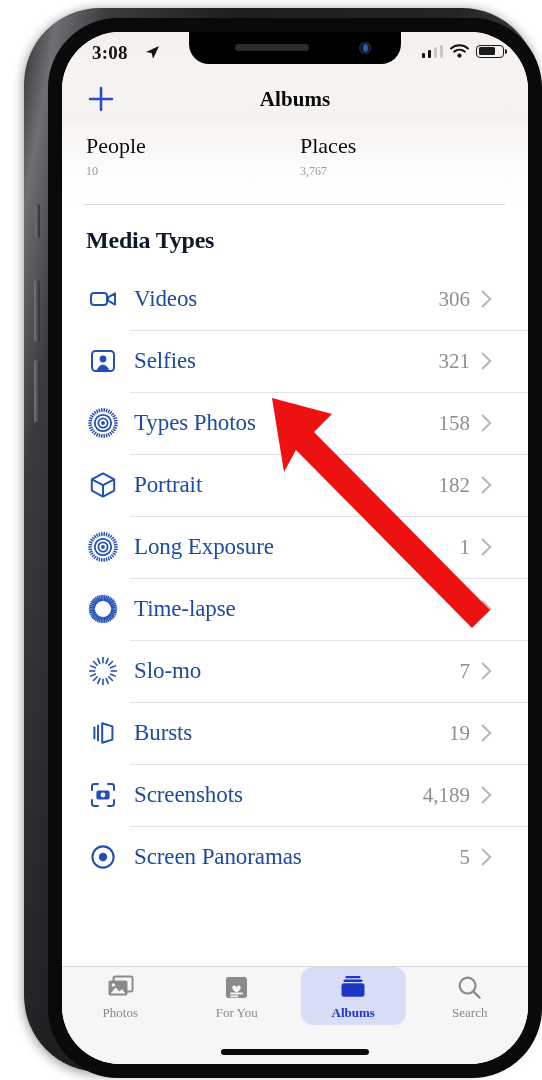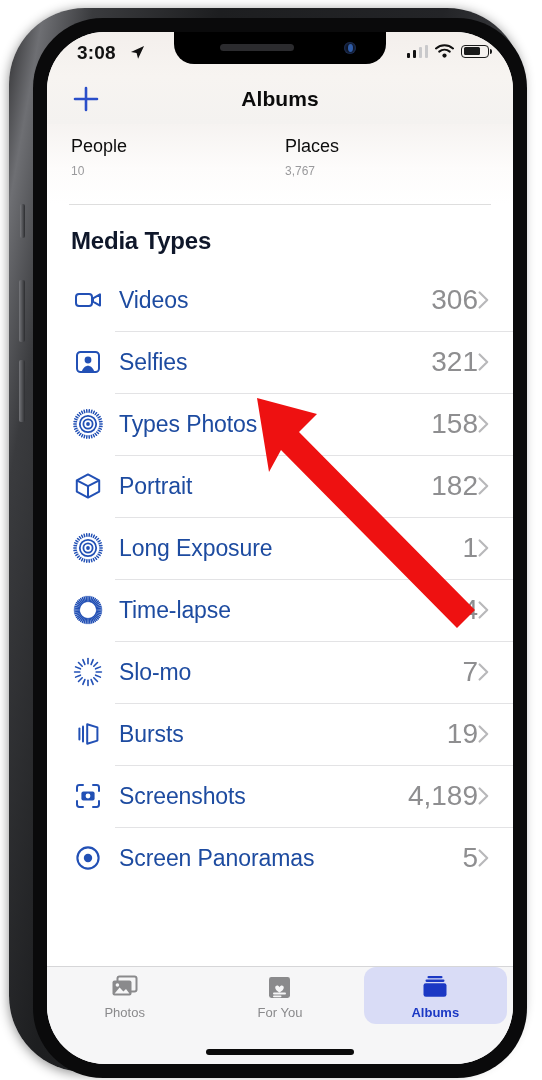--- a/index.html
+++ b/index.html
@@ -12,11 +12,12 @@
 
   
   #phone-frame {
-    position:absolute; left:9px; top:8px;
+    position:absolute; left:24px; top:8px;
     width:514px; height:1064px;
     border-radius:76px;
     background:linear-gradient(100deg,#2b2b2d 0%,#6e6f73 5%,#3a3b3e 12%,#1d1e20 30%,#232427 62%,#5d5e62 92%,#2a2b2d 100%);
     box-shadow:0 2px 12px rgba(0,0,0,.45);
+    font-family:Liberation Serif, serif;
   }
   #phone-inner-ring {
     position:absolute; left:24px; top:10px;

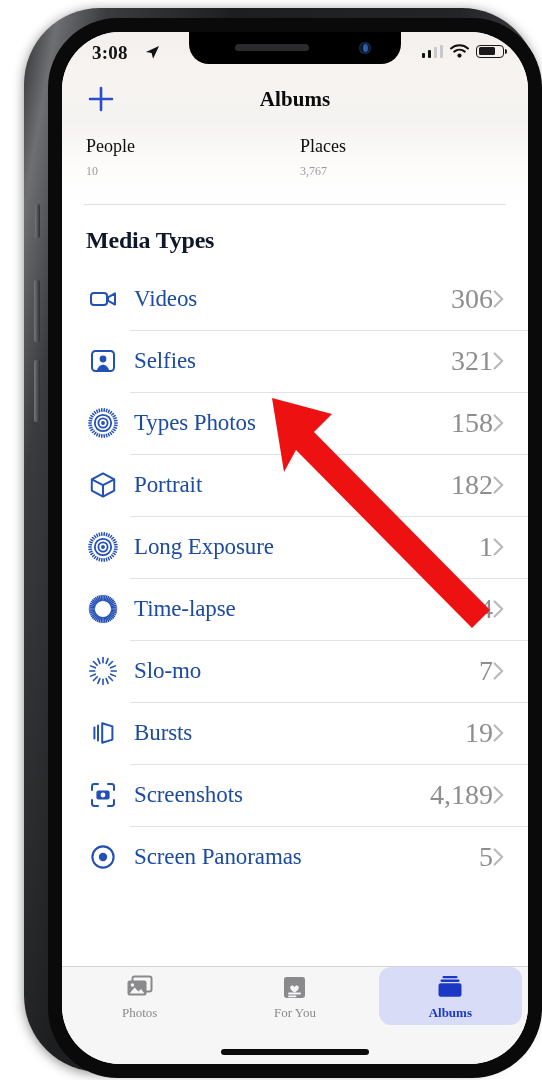--- a/index.html
+++ b/index.html
@@ -128,7 +128,7 @@
   .pp-cell { position:absolute; top:10px; }
   #pp-people { left:24px; }
   #pp-places { left:238px; }
-  .pp-title { font-size:18px; color:#0d0d0d; font-weight:400; line-height:24px; }
+  .pp-title { font-size:22px; color:#0d0d0d; font-weight:400; line-height:24px; }
   .pp-count { font-size:12px; color:#9a9a9c; font-weight:400; line-height:26px; }
 
   #section-divider {

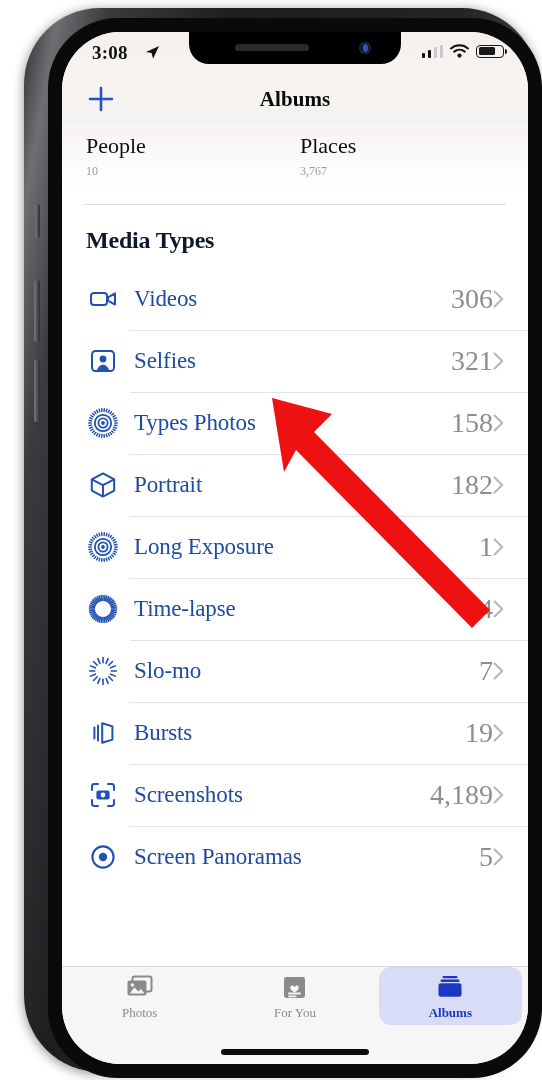--- a/index.html
+++ b/index.html
@@ -145,7 +145,7 @@
   .row {
     position:relative; height:62px;
     display:flex; align-items:center;
-    padding-left:24px; padding-right:24px;
+    padding-left:24px; padding-right:36px;
     cursor:pointer;
   }
   .row + .row::before {

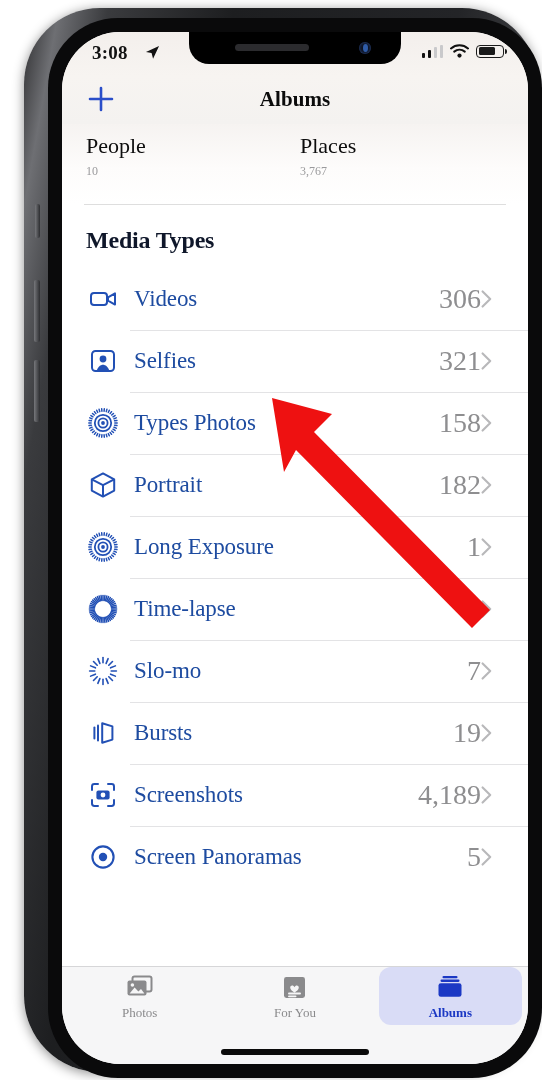--- a/index.html
+++ b/index.html
@@ -164,7 +164,7 @@
     letter-spacing:-.1px;
   }
   .row-count {
-    font-size:28px; color:#8e8e90; font-weight:400; margin-right:0;
+    font-size:21px; color:#8e8e90; font-weight:400; margin-right:11px;
   }
   .chev { width:11px; height:18px; flex:0 0 11px; }
 

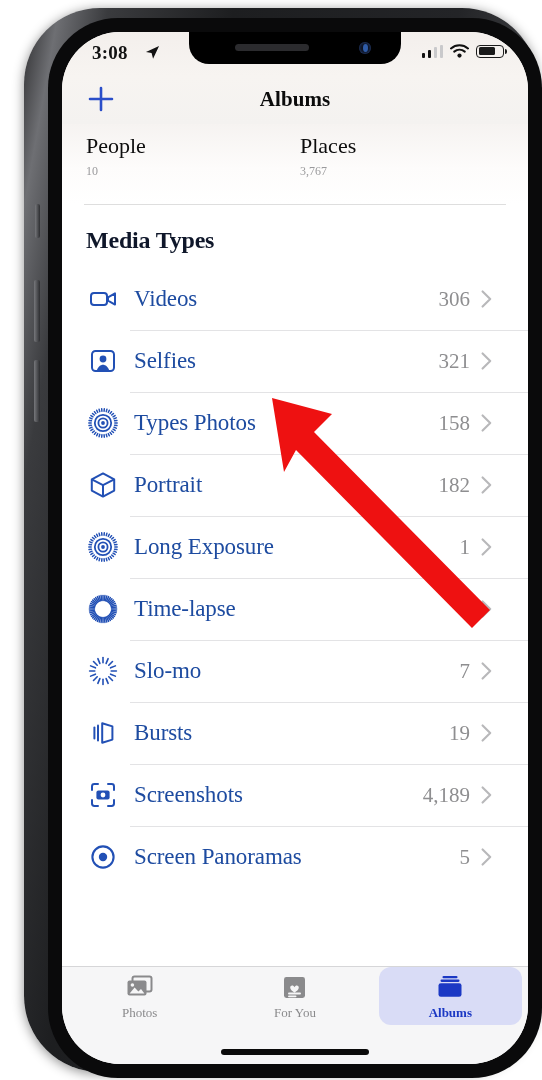--- a/index.html
+++ b/index.html
@@ -562,6 +562,15 @@
           </span>
           <span class="tab-label">Albums</span>
         </div>
+        <div class="tab">
+          <span class="tab-icon">
+            <svg width="25" height="25" viewBox="0 0 25 25">
+              <circle cx="10.6" cy="10.6" r="7.9" fill="none" stroke="#8a8a8c" stroke-width="2.2"></circle>
+              <path d="M16.6 16.6 L22.6 22.6" stroke="#8a8a8c" stroke-width="2.2" stroke-linecap="round"></path>
+            </svg>
+          </span>
+          <span class="tab-label">Search</span>
+        </div>
       </div>
 
     <div id="home-indicator"></div>

